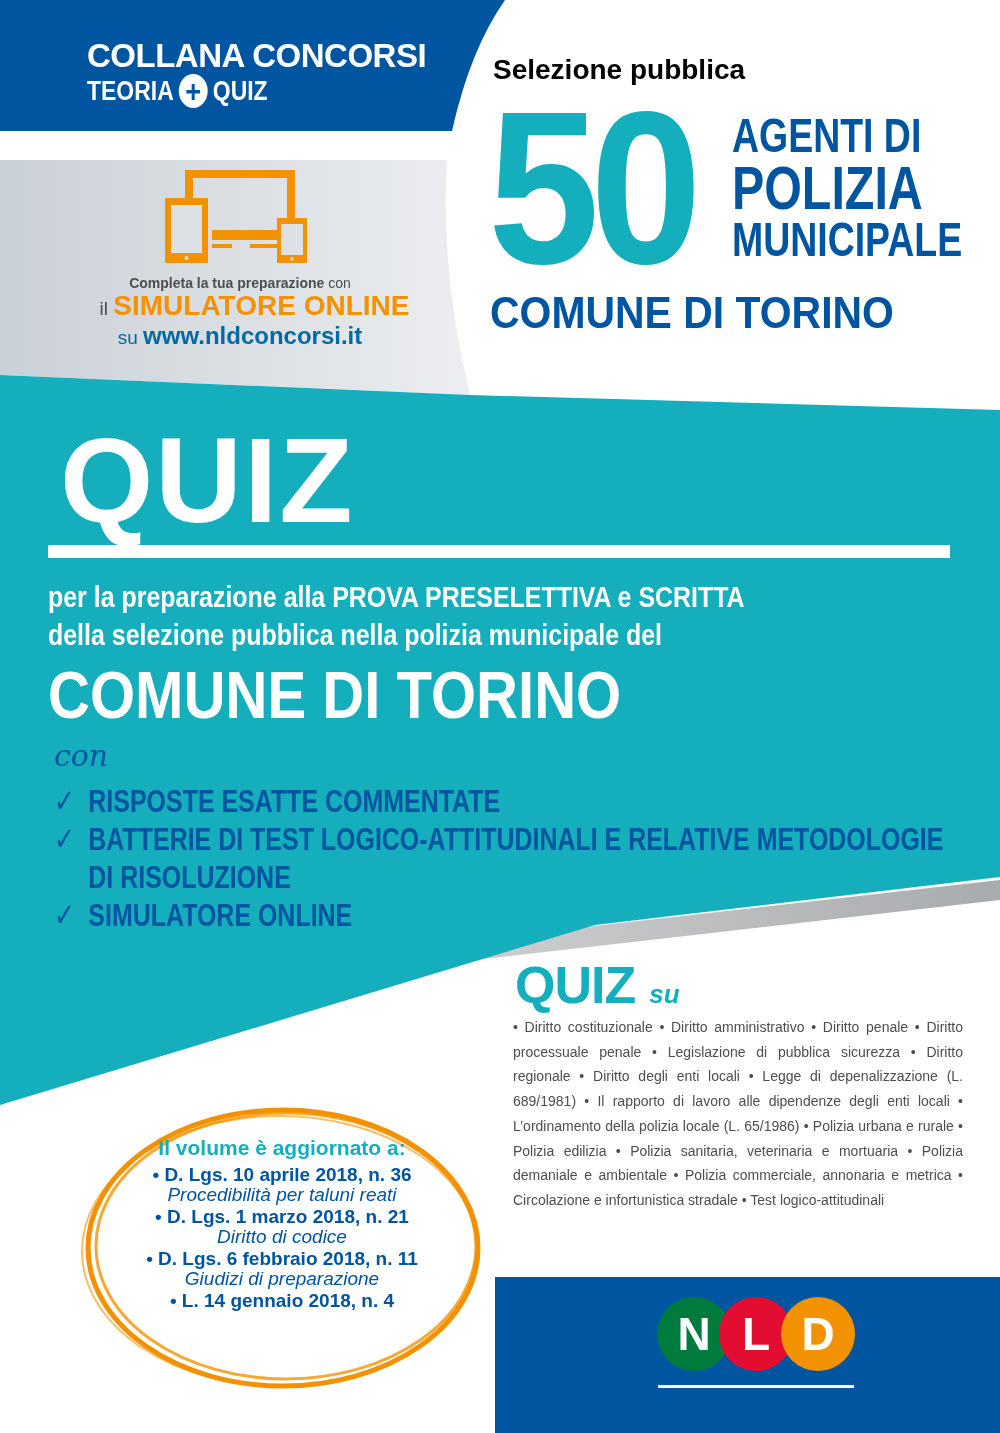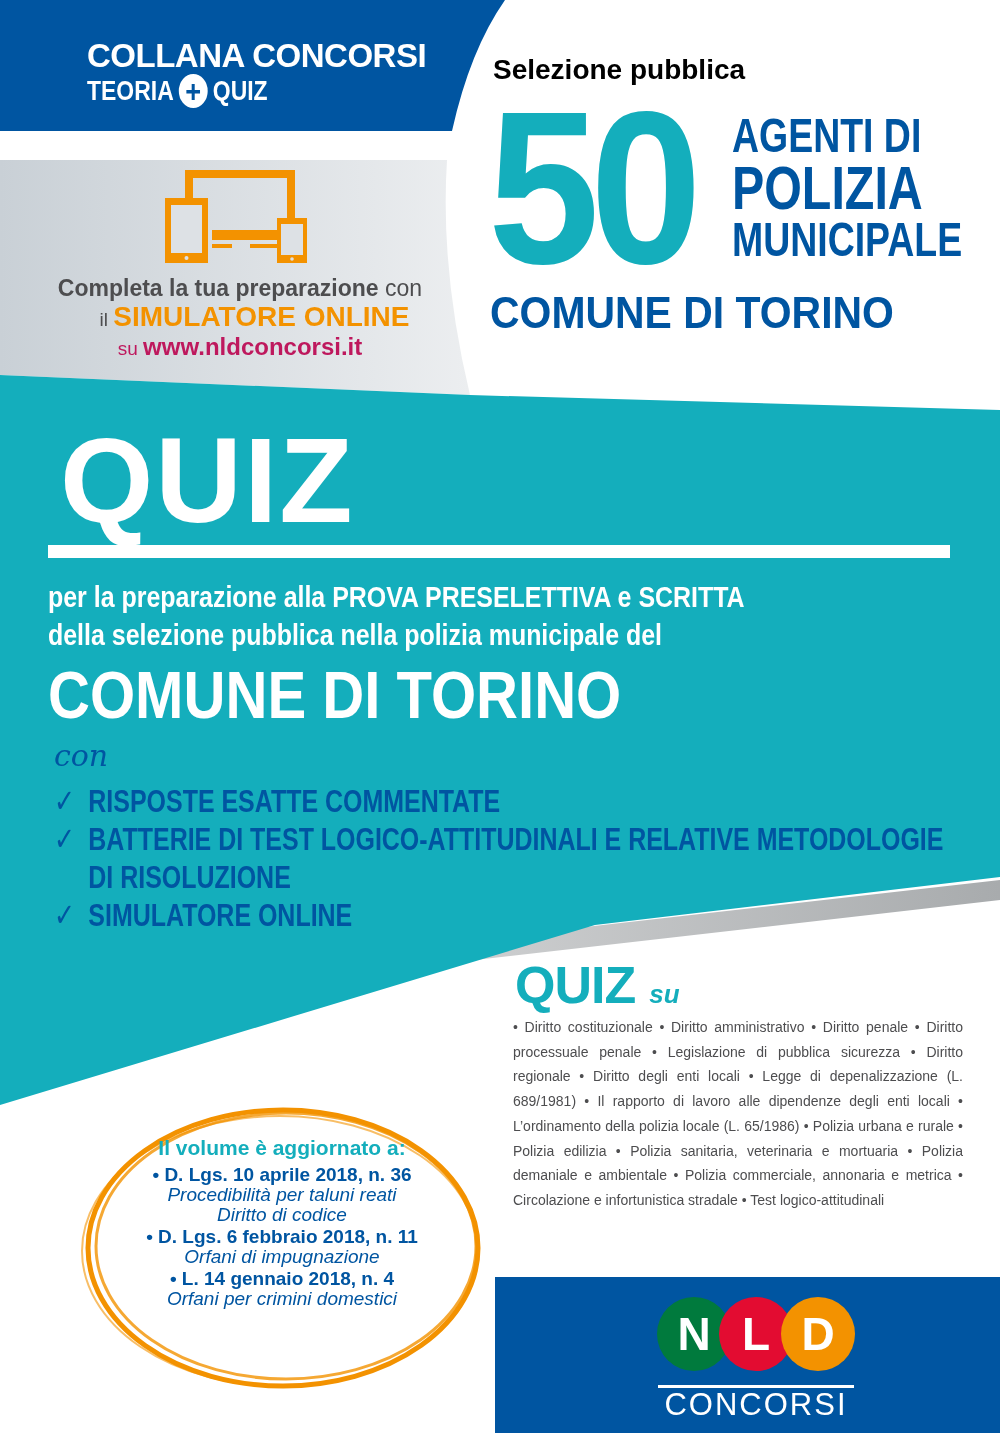--- a/index.html
+++ b/index.html
@@ -17,7 +17,7 @@
   
   .promo { position:absolute; left:0; top:170px; width:480px; z-index:2; text-align:center; }
   .devices-icon { display:block; margin:0 auto; }
-  .promo-line1 { margin-top:10px; font-size:23px; color:#4d4d4f; }
+  .promo-line1 { margin-top:10px; font-size:14px; color:#4d4d4f; }
   .promo-line1 b { font-weight:bold; }
   .promo-line2 { font-size:28px; font-weight:bold; color:#f39200; line-height:30px;margin-left:29px; }
   .promo-line2 .il { font-size:19px; color:#4d4d4f; font-weight:normal; }

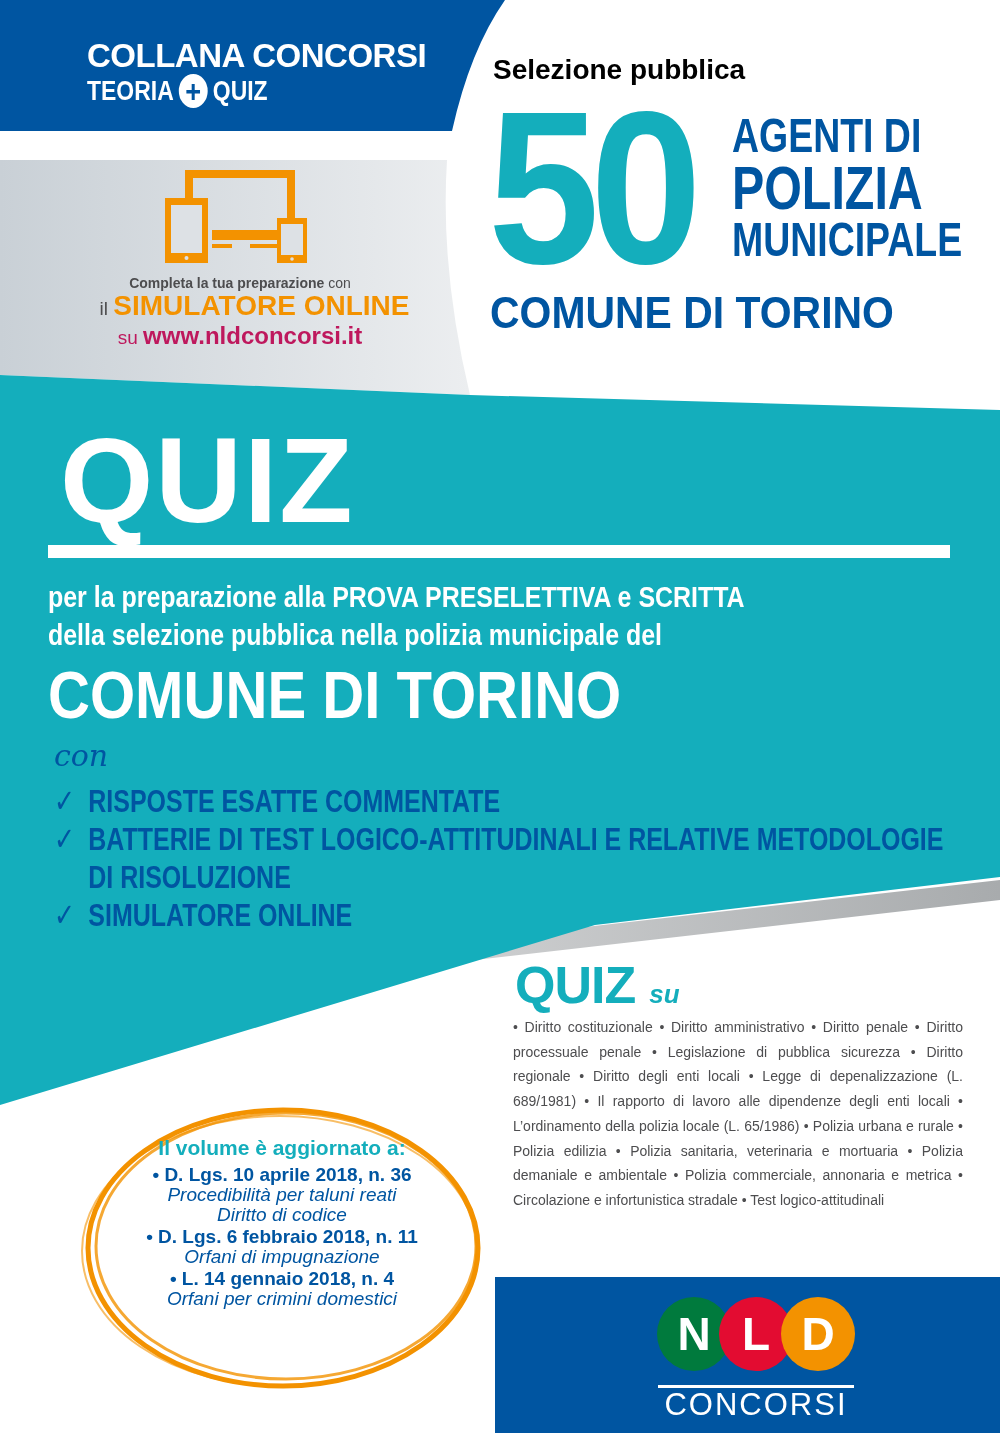--- a/index.html
+++ b/index.html
@@ -21,7 +21,7 @@
   .promo-line1 b { font-weight:bold; }
   .promo-line2 { font-size:28px; font-weight:bold; color:#f39200; line-height:30px;margin-left:29px; }
   .promo-line2 .il { font-size:19px; color:#4d4d4f; font-weight:normal; }
-  .promo-line3 { font-size:19px; color:#be185d; line-height:24px; }
+  .promo-line3 { font-size:19px; color:#0369a1; line-height:24px; }
   .promo-line3 b { font-size:24px; font-weight:bold; }
 
   

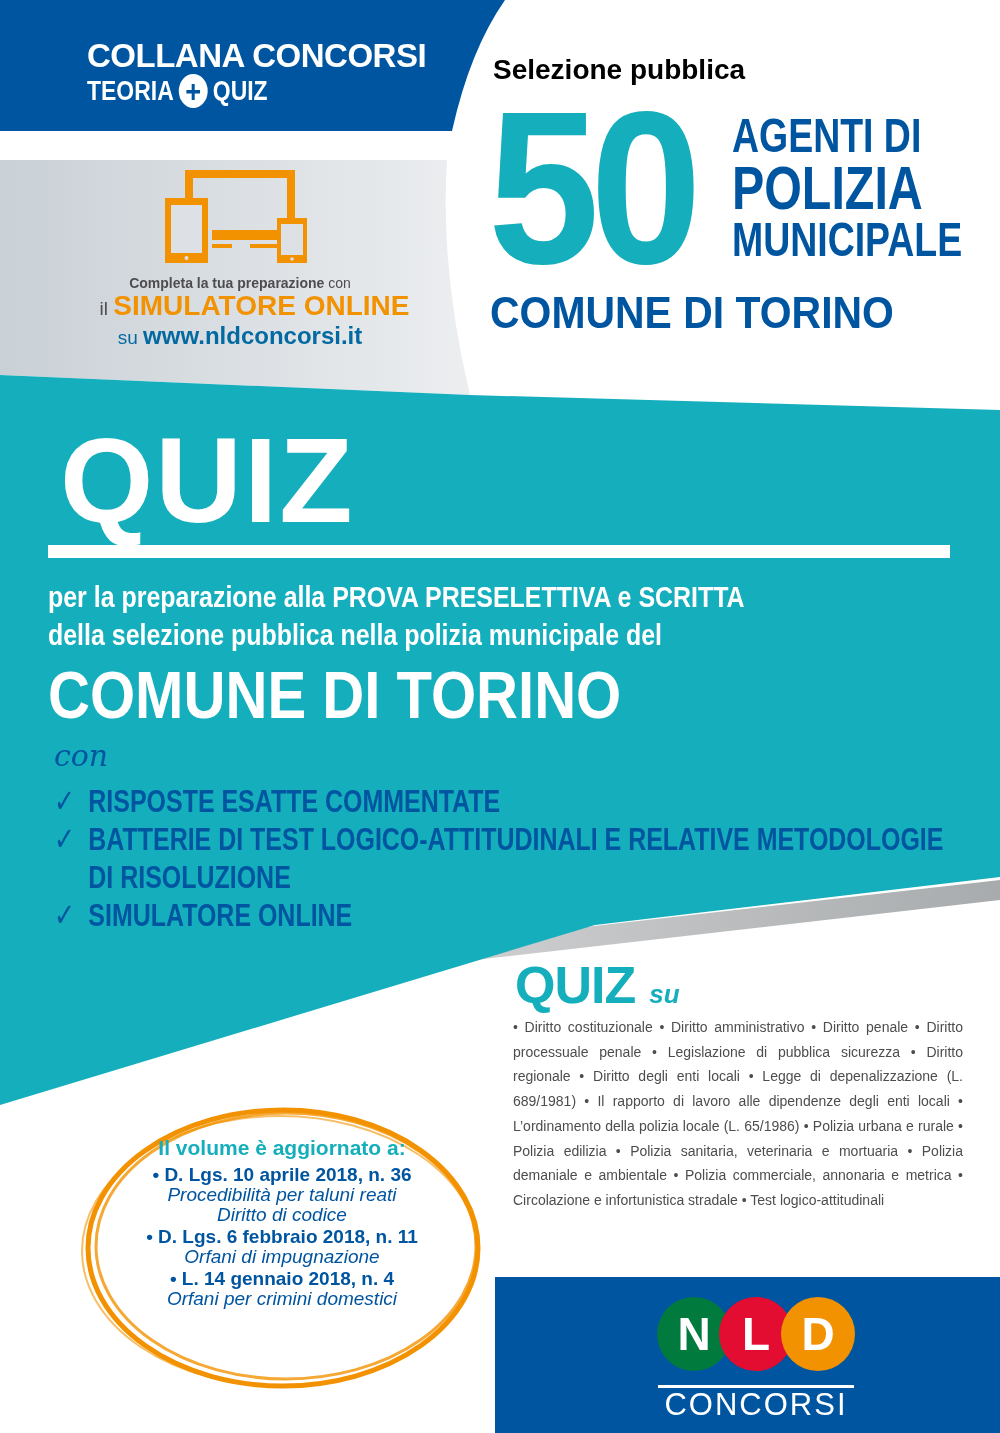--- a/index.html
+++ b/index.html
@@ -174,6 +174,7 @@
   <div class="update-title">Il volume è aggiornato a:</div>
   <div class="law">• D. Lgs. 10 aprile 2018, n. 36</div>
   <div class="law-desc">Procedibilità per taluni reati</div>
+  <div class="law">• D. Lgs. 1 marzo 2018, n. 21</div>
   <div class="law-desc">Diritto di codice</div>
   <div class="law">• D. Lgs. 6 febbraio 2018, n. 11</div>
   <div class="law-desc">Orfani di impugnazione</div>

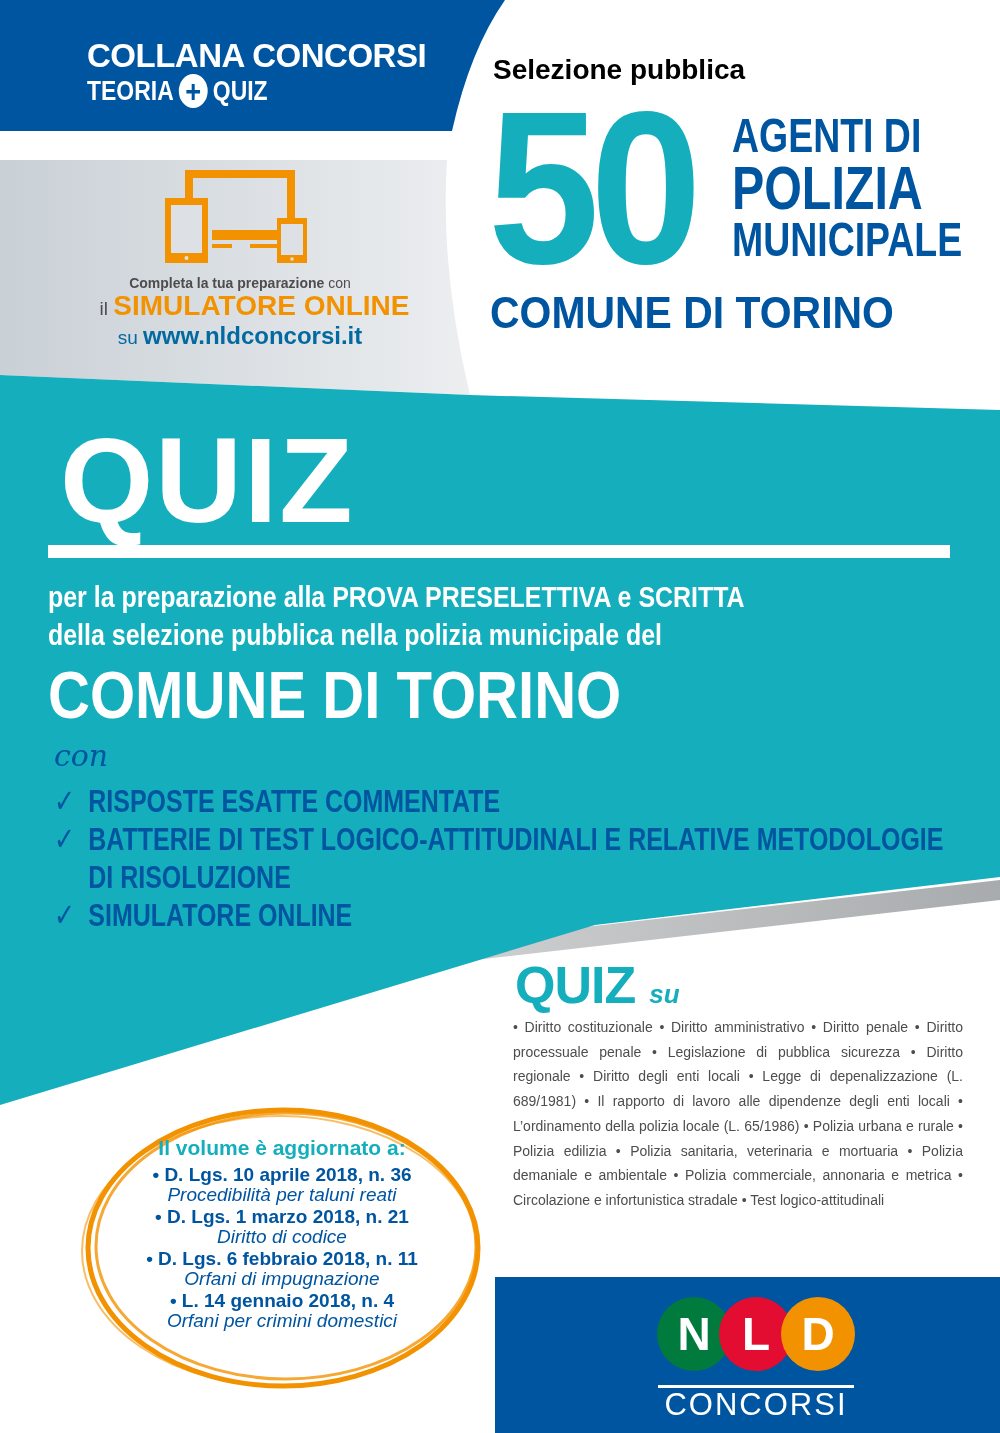--- a/index.html
+++ b/index.html
@@ -177,7 +177,7 @@
   <div class="law">• D. Lgs. 1 marzo 2018, n. 21</div>
   <div class="law-desc">Diritto di codice</div>
   <div class="law">• D. Lgs. 6 febbraio 2018, n. 11</div>
-  <div class="law-desc">Orfani di impugnazione</div>
+  <div class="law-desc">Giudizi di preparazione</div>
   <div class="law">• L. 14 gennaio 2018, n. 4</div>
   <div class="law-desc">Orfani per crimini domestici</div>
 </div>

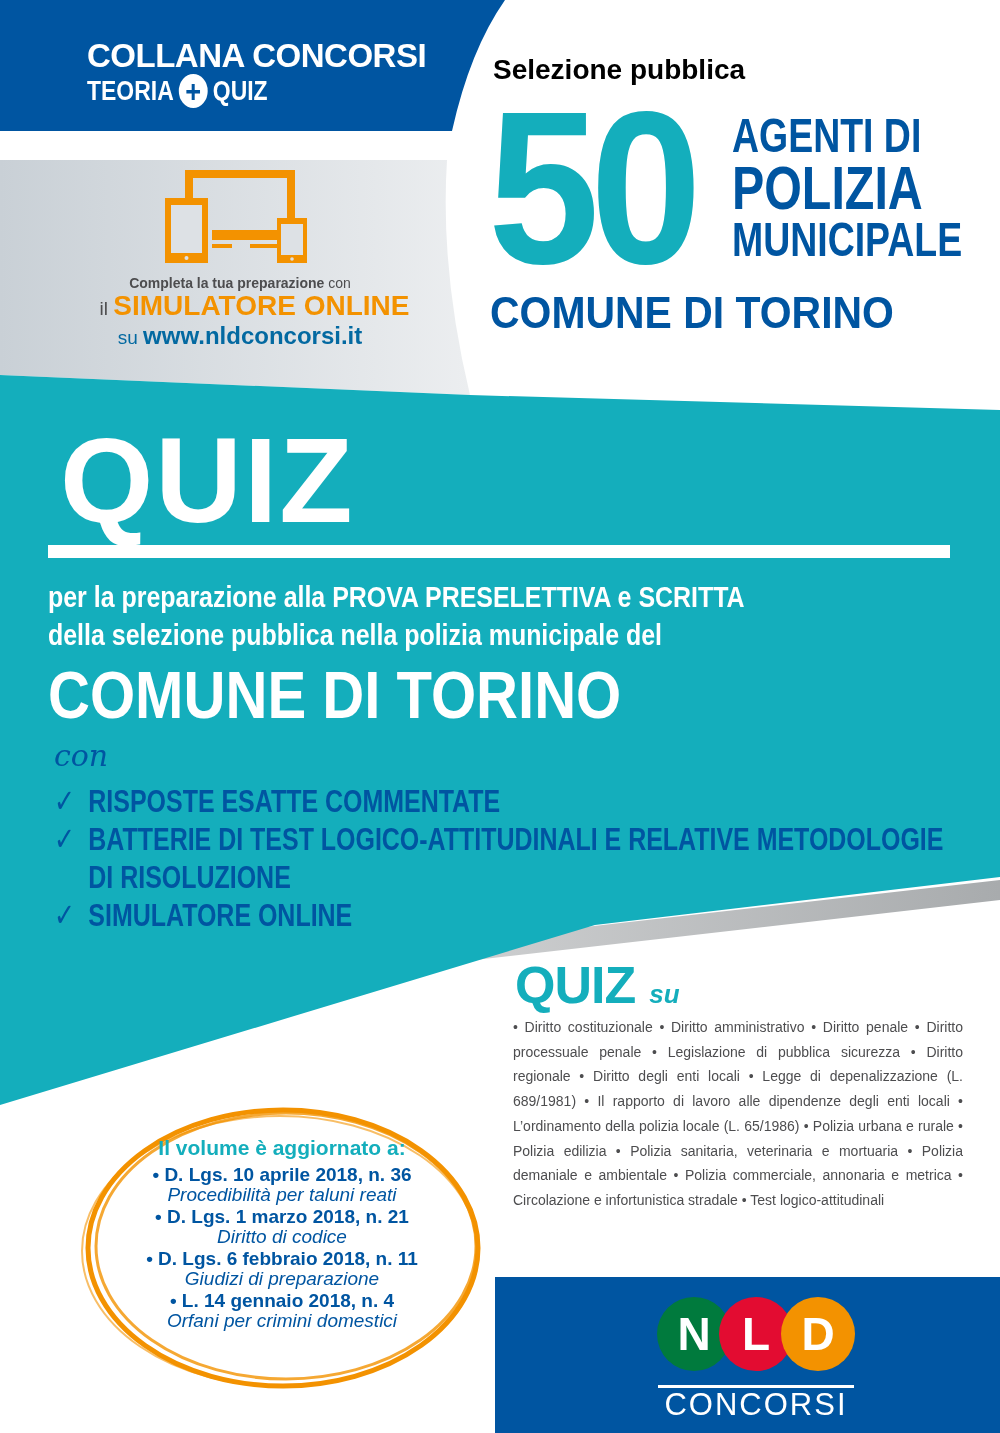--- a/index.html
+++ b/index.html
@@ -179,7 +179,6 @@
   <div class="law">• D. Lgs. 6 febbraio 2018, n. 11</div>
   <div class="law-desc">Giudizi di preparazione</div>
   <div class="law">• L. 14 gennaio 2018, n. 4</div>
-  <div class="law-desc">Orfani per crimini domestici</div>
 </div>
 
 <div class="logo-box">

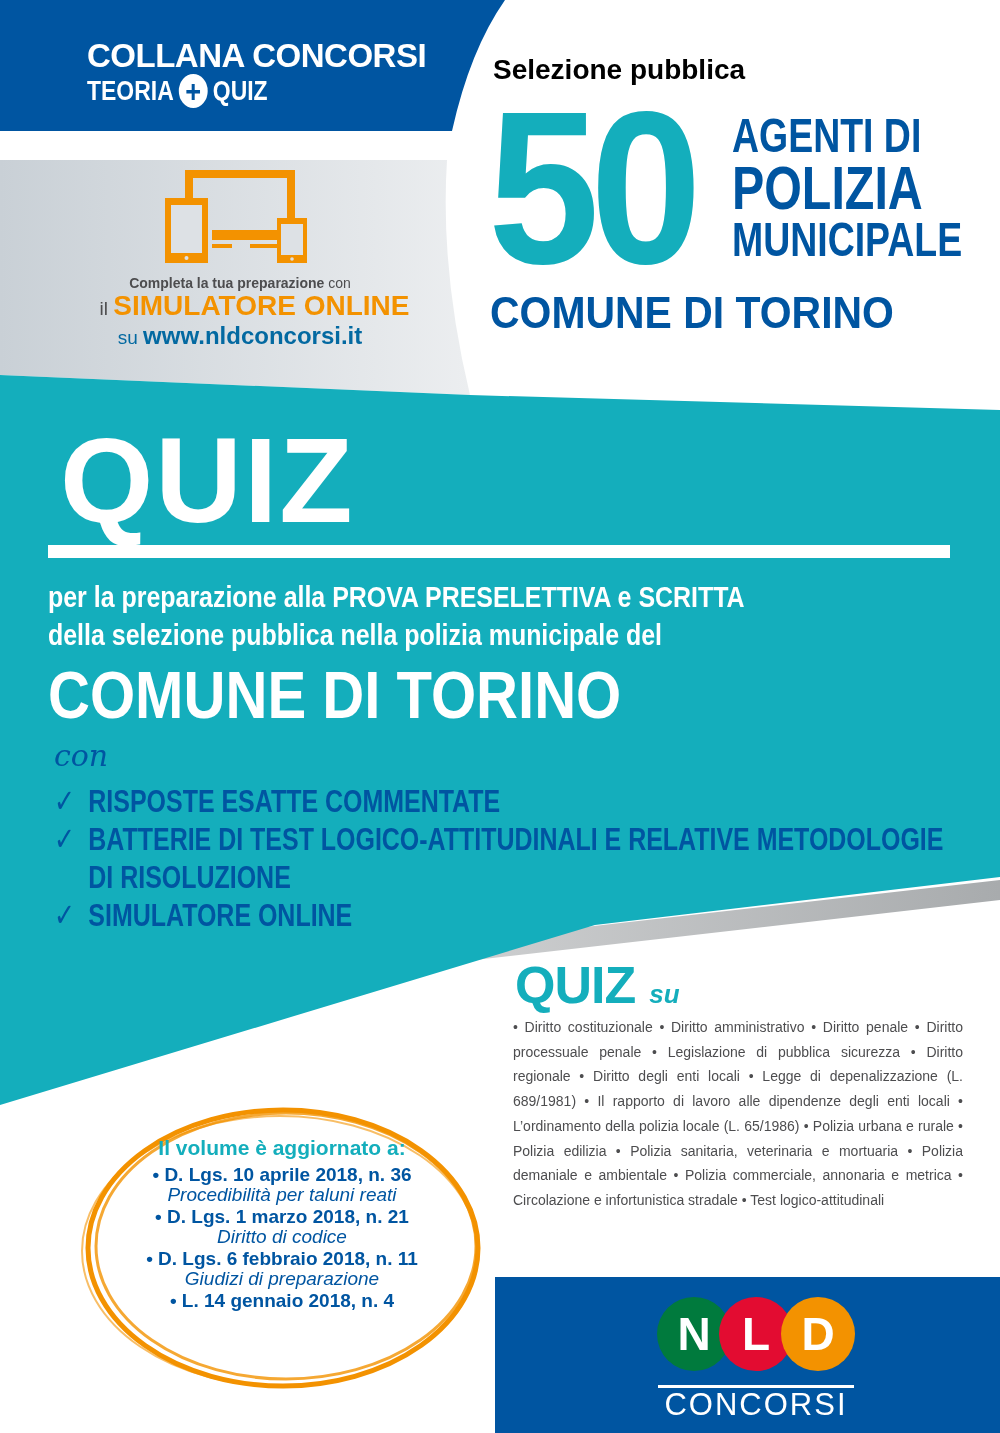--- a/index.html
+++ b/index.html
@@ -188,7 +188,6 @@
     <div class="lc lc-d">D</div>
   </div>
   <div class="logo-rule"></div>
-  <div class="logo-text">CONCORSI</div>
 </div>
 
 </body></html>

